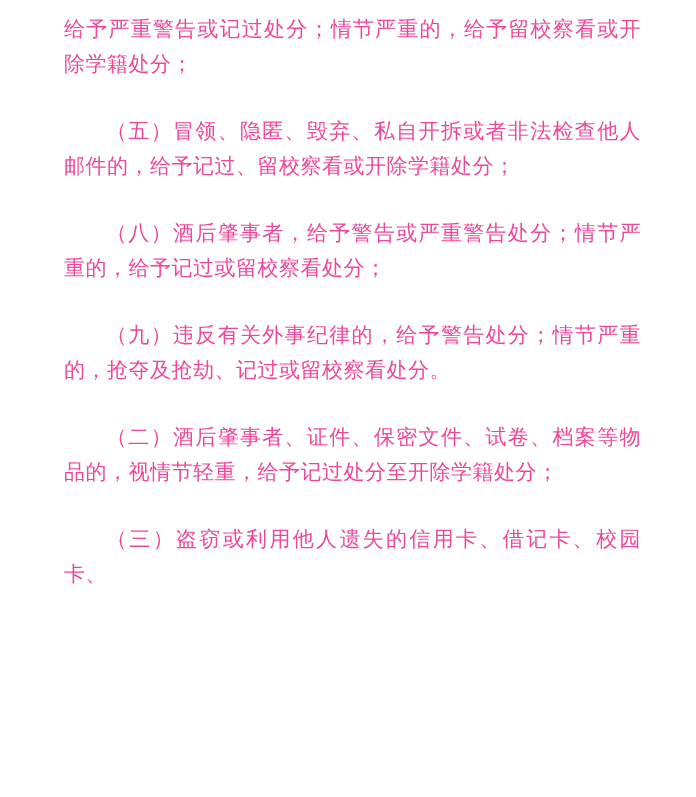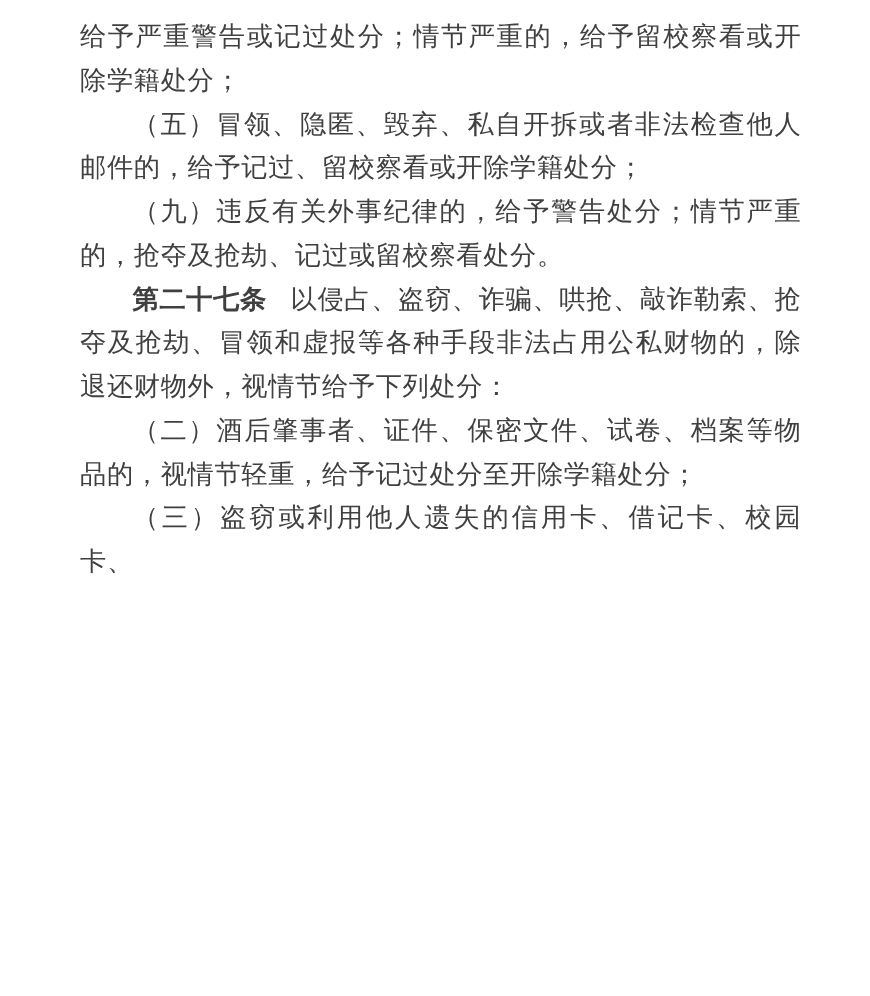--- a/index.html
+++ b/index.html
@@ -16,7 +16,7 @@
     padding: 12px 55px 0 64px;
     overflow: hidden;
     font-family: "Liberation Serif", "DejaVu Serif", serif;
-    color: #404040;
+    color: #ec4899;
   }
   .para {
     margin: 0;

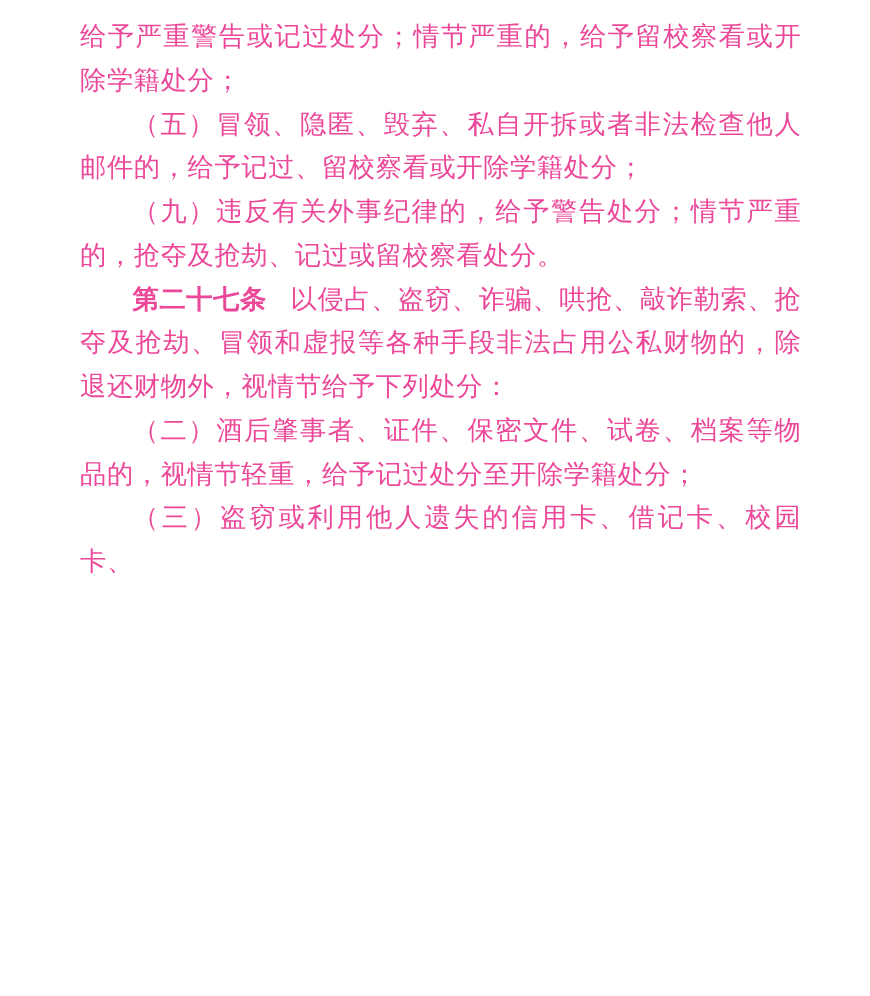--- a/index.html
+++ b/index.html
@@ -28,6 +28,7 @@
   }
   .para.indent {
     text-indent: 2em;
+    margin-top: 32px;
   }
   .article-lead {
     font-weight: bold;

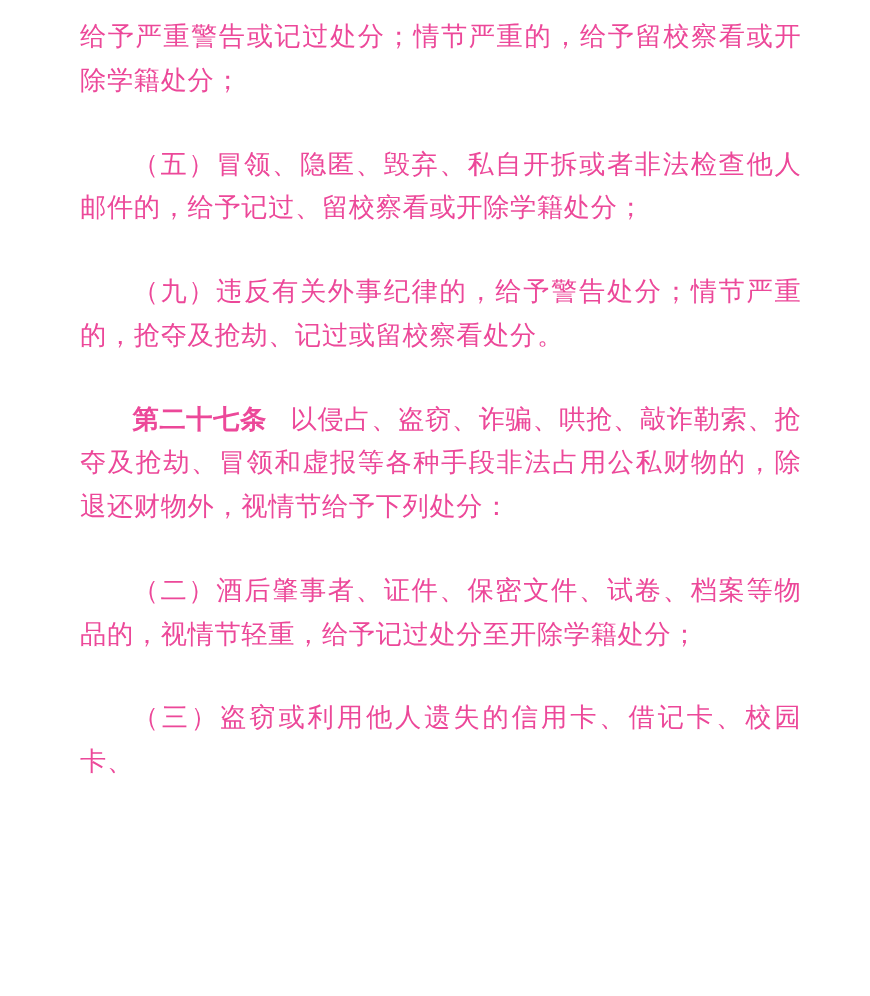--- a/index.html
+++ b/index.html
@@ -50,6 +50,9 @@
 
 
 
+  <p class="para indent">
+    <span>（八）酒后肇事者，给予警告或严重警告处分；情节严重的，给予记过或留校察看处分；</span>
+  </p>
 
   <p class="para indent">
     <span>（九）违反有关外事纪律的，给予警告处分；情节严重的，抢夺及抢劫、记过或留校察看处分。</span>

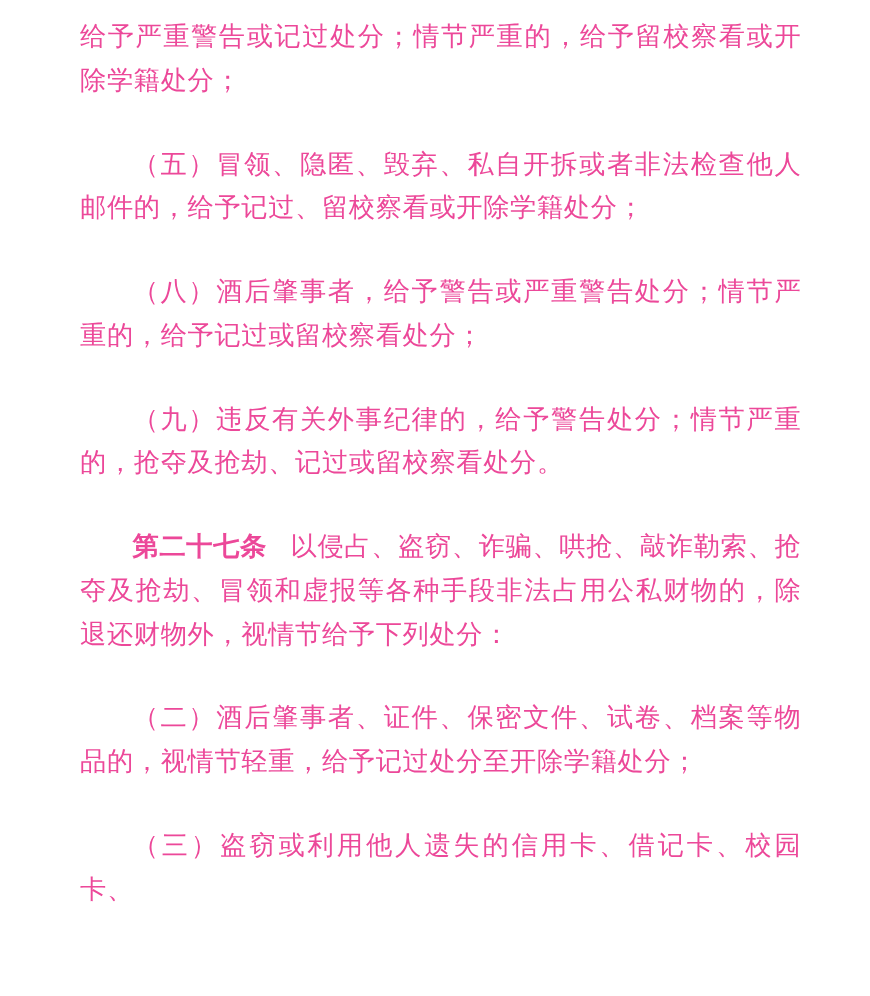--- a/index.html
+++ b/index.html
@@ -58,9 +58,6 @@
     <span>（九）违反有关外事纪律的，给予警告处分；情节严重的，抢夺及抢劫、记过或留校察看处分。</span>
   </p>
 
-  <p class="para indent">
-    <b class="article-lead">第二十七条</b><span>以侵占、盗窃、诈骗、哄抢、敲诈勒索、抢夺及抢劫、冒领和虚报等各种手段非法占用公私财物的，除退还财物外，视情节给予下列处分：</span>
-  </p>
 
 
   <p class="para indent">

